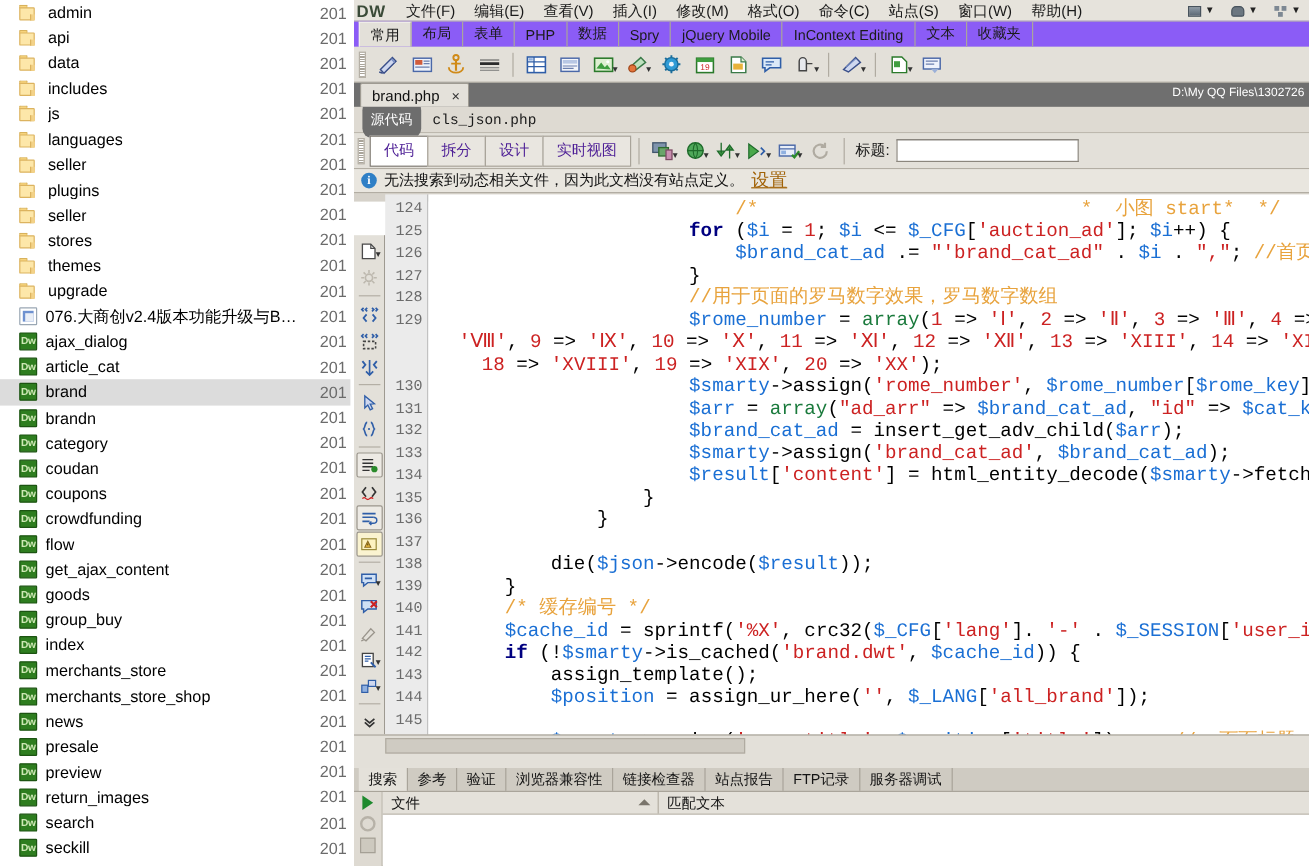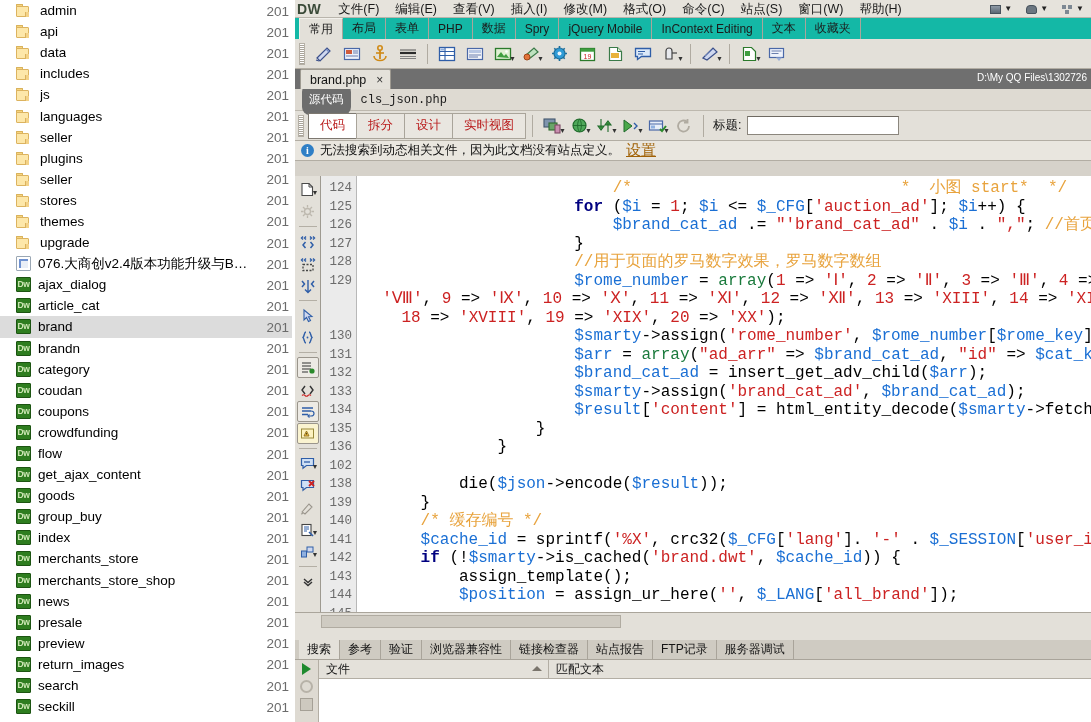--- a/index.html
+++ b/index.html
@@ -117,7 +117,7 @@
 
   
   #inserttabs {
-    height: 22px; background: #14b8a6; display: flex; align-items: stretch;
+    height: 22px; background: #8b5cf6; display: flex; align-items: stretch;
     border-top: 1px solid #b9b5ac; padding-left: 4px; overflow: hidden;
   }
   #inserttabs .itab {

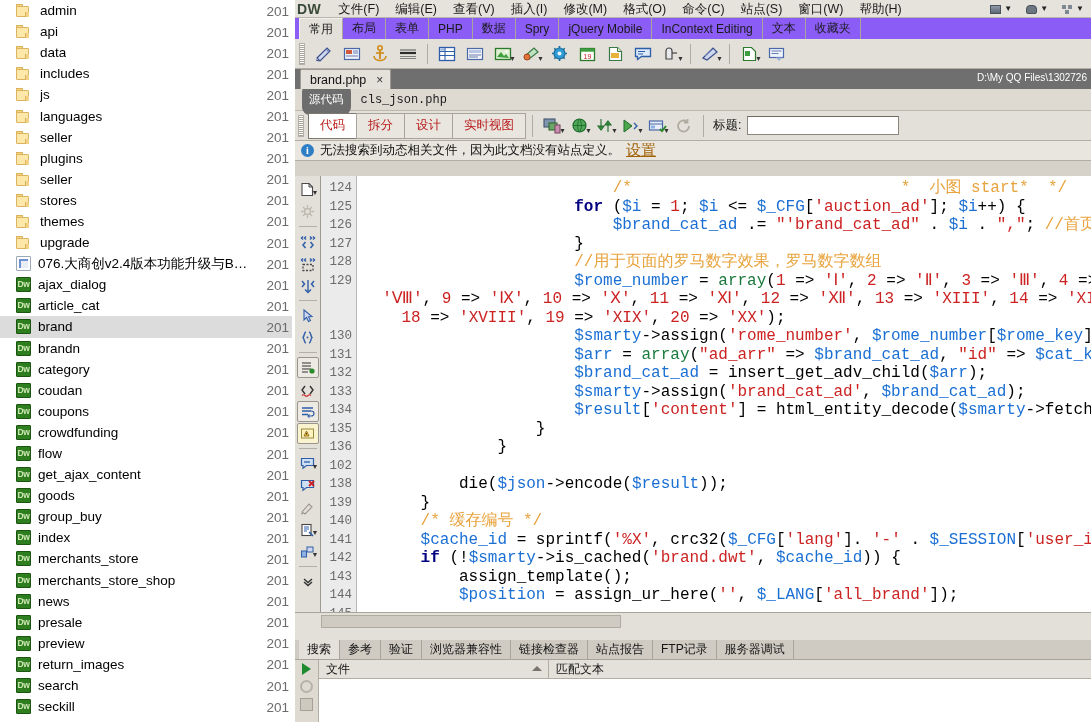--- a/index.html
+++ b/index.html
@@ -184,7 +184,7 @@
     padding-left: 3px; border-bottom: 1px solid #b2ada3;
   }
   .vbtn {
-    font-size: 12.5px; color: #b91c1c; height: 21px; padding: 12px 11px;
+    font-size: 12.5px; color: #4c1d95; height: 21px; padding: 12px 11px;
     display: flex; align-items: center; border: 1px solid #a9a49a;
     background: #e9e6e0; margin-right: -1px;
   }

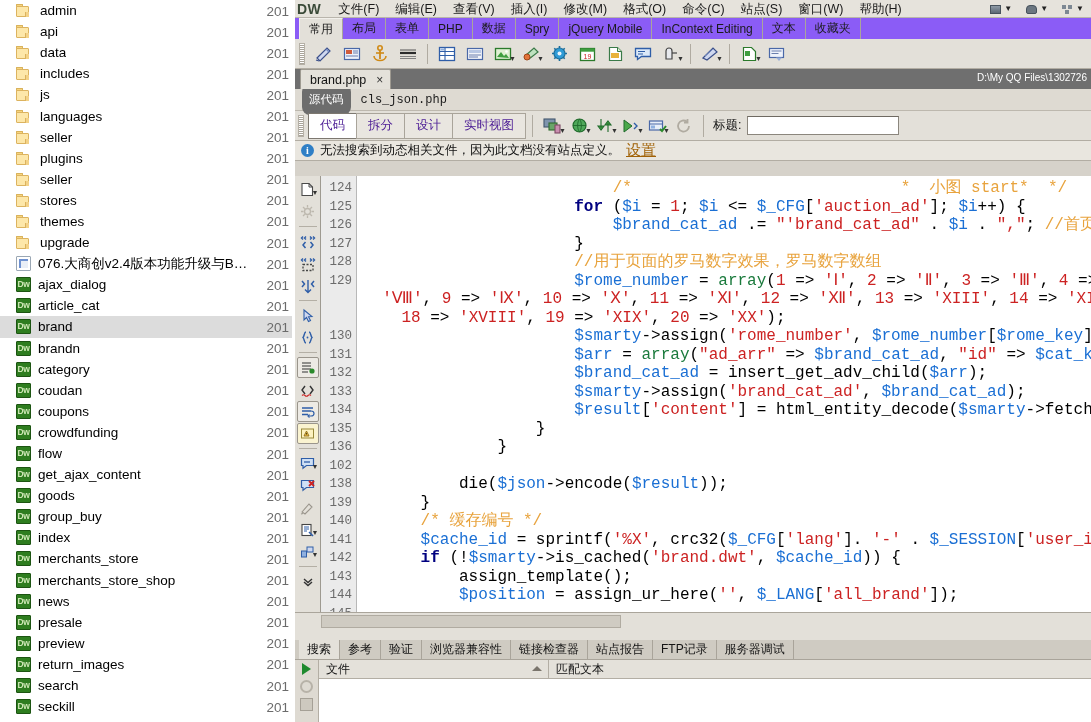--- a/index.html
+++ b/index.html
@@ -212,8 +212,8 @@
 
   
   #editor {
-    position: absolute; left: 0; top: 176px; width: 796px; height: 472px;
-    background: #ffffff; display: flex;
+    position: absolute; left: 0; top: 168px; width: 796px; height: 472px;
+    background: #ffffff; display: flex; align-items: center;
   }
   #codingbar {
     width: 26px; background: #e3e0d9; border-right: 1px solid #9e9a91;

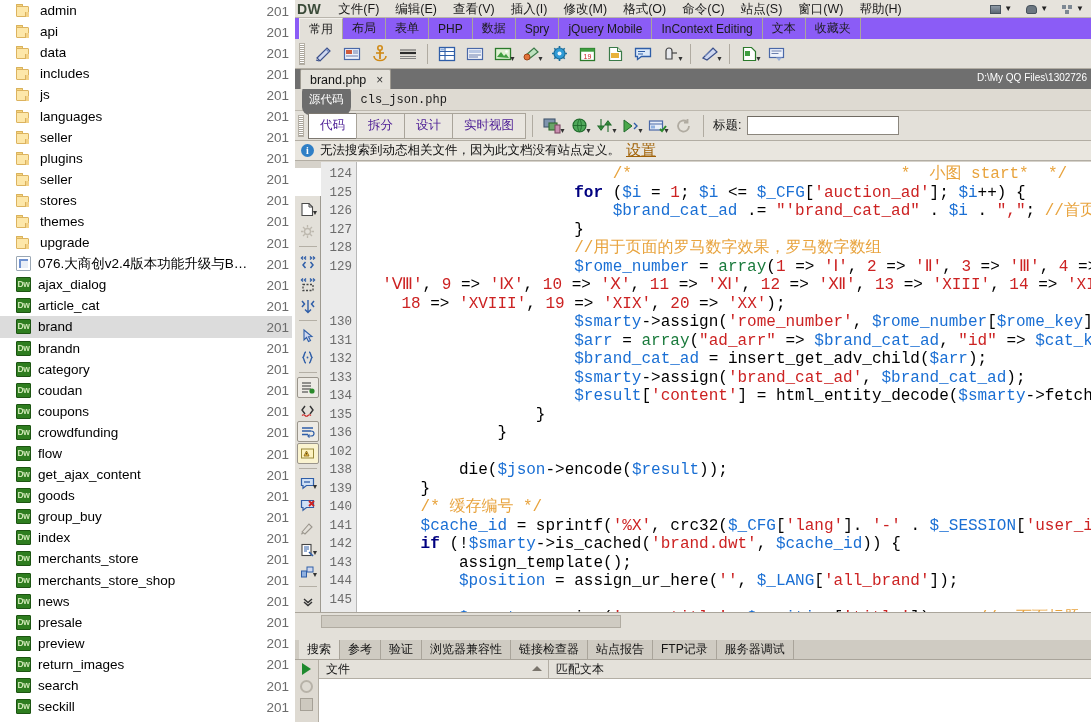--- a/index.html
+++ b/index.html
@@ -928,7 +928,7 @@
           <div class="ln">134</div>
           <div class="ln">135</div>
           <div class="ln">136</div>
-          <div class="ln">102</div>
+          <div class="ln">137</div>
           <div class="ln">138</div>
           <div class="ln">139</div>
           <div class="ln">140</div>

